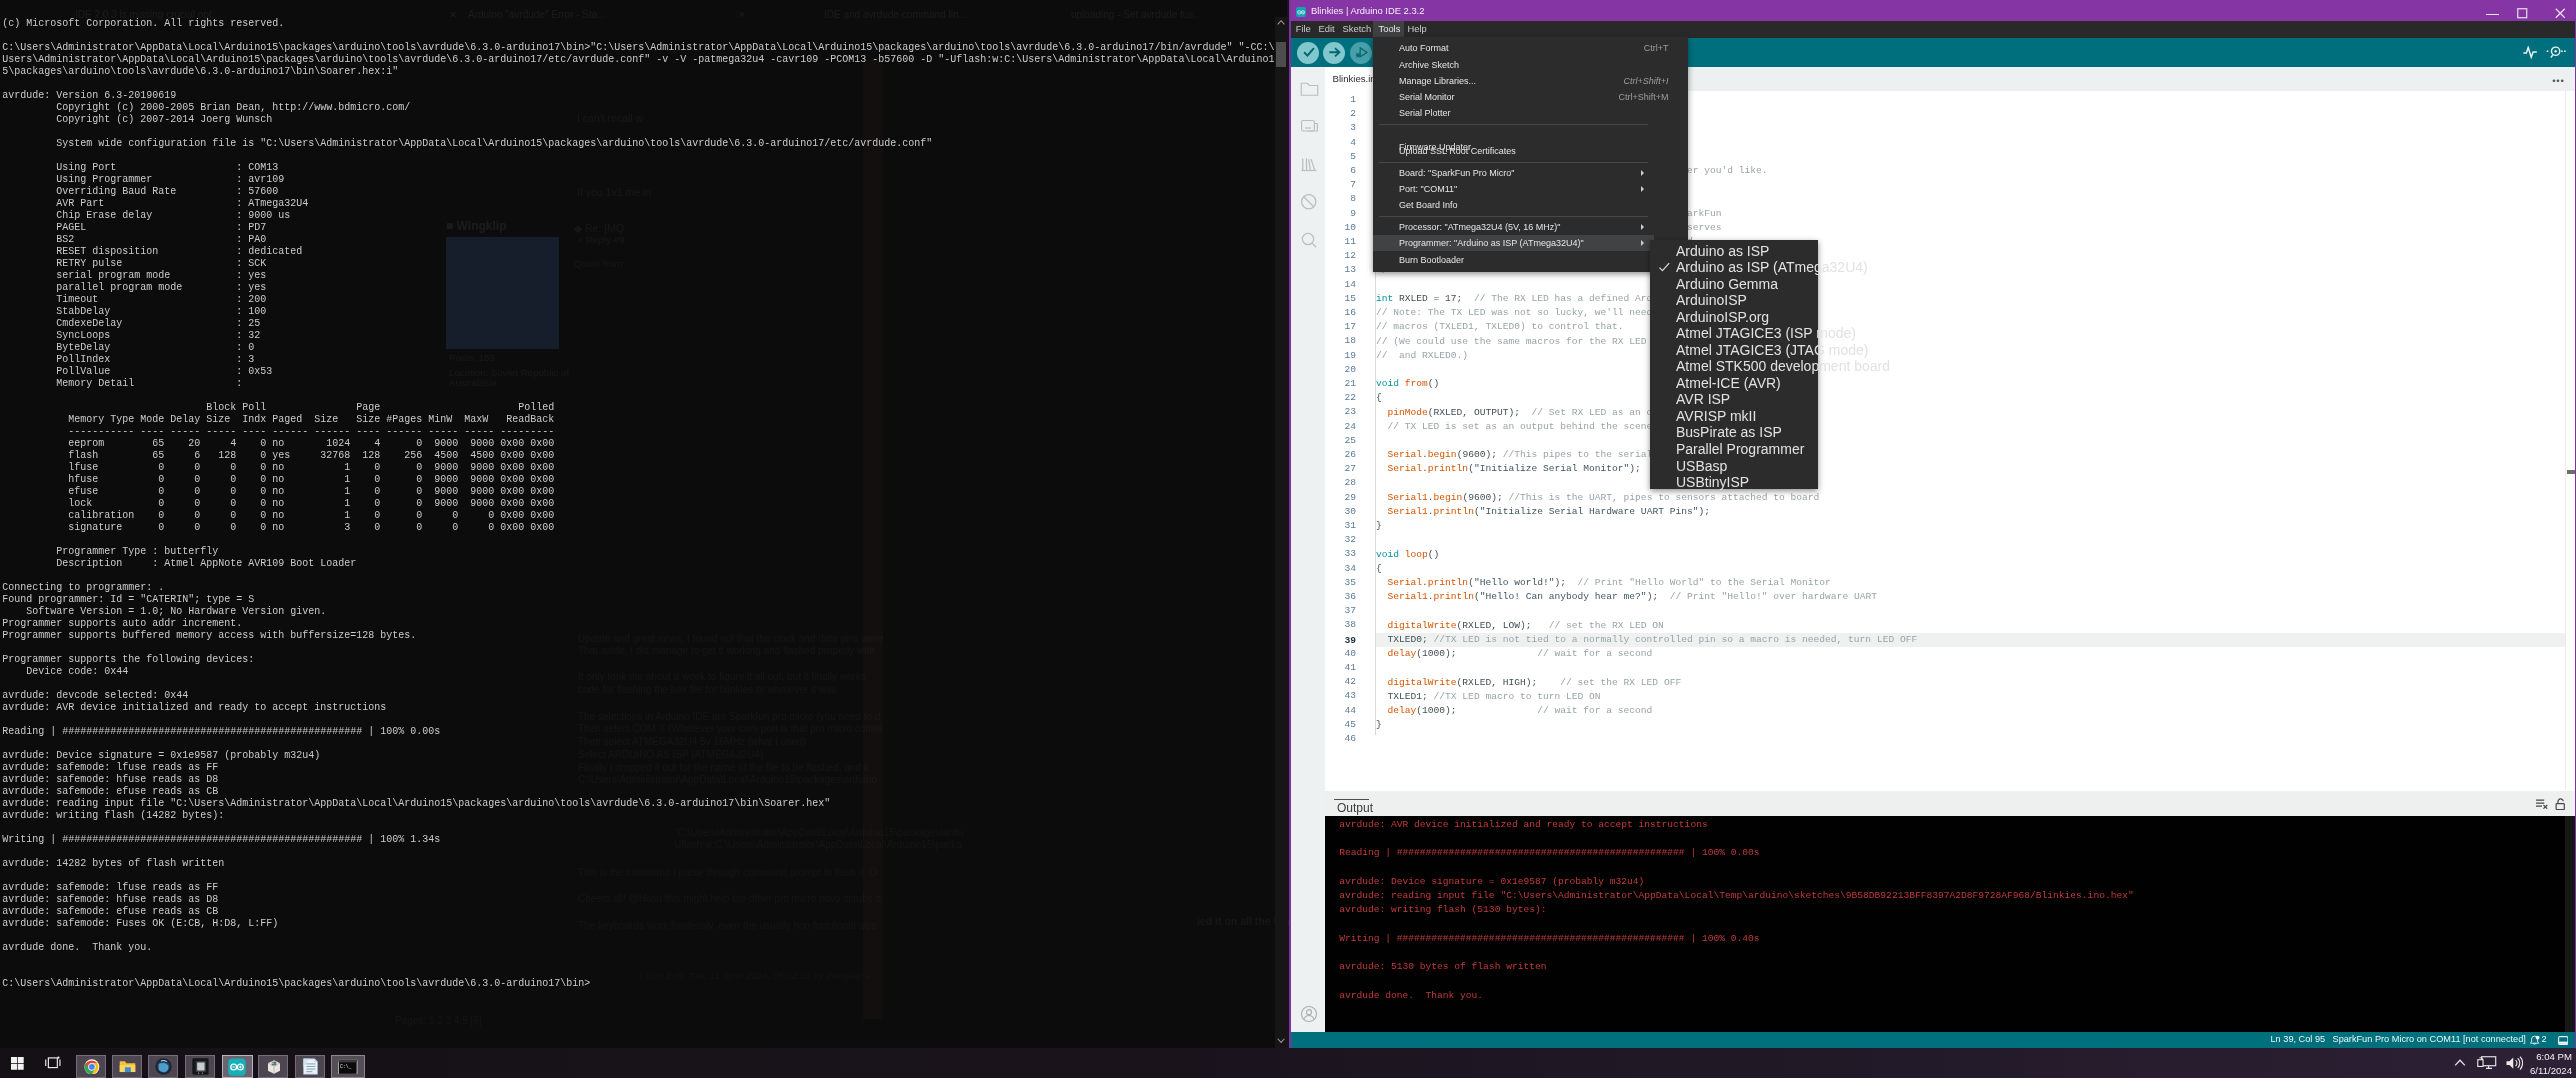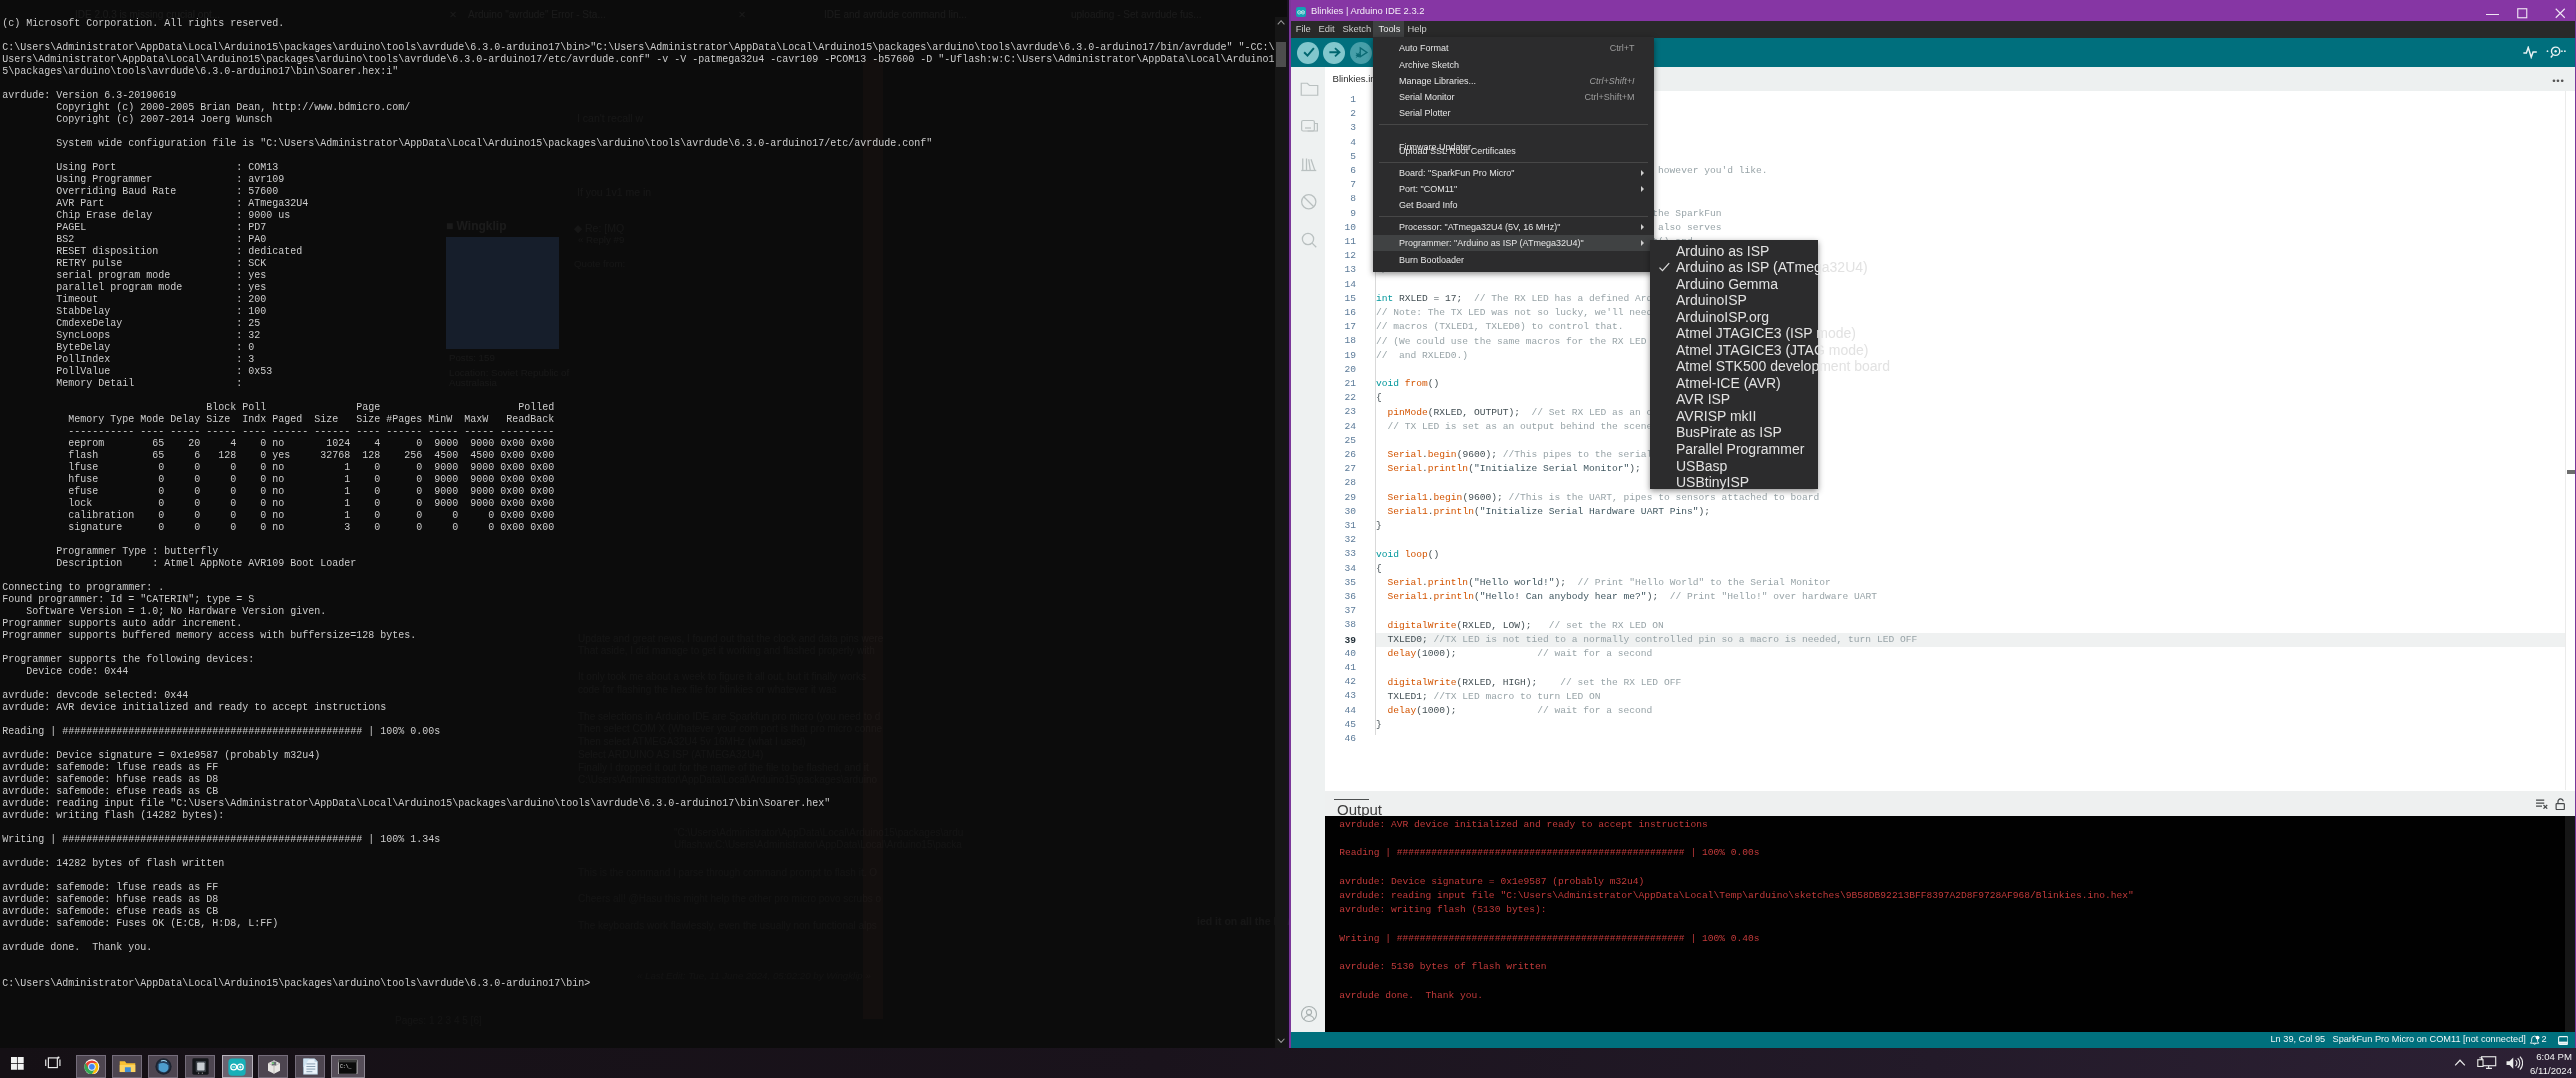--- a/index.html
+++ b/index.html
@@ -48,7 +48,7 @@
 #ideleft { left:0; top:0; width:1.5px; height:1050px; background:#7a3799; }
 #ideright { left:1286px; top:0; width:1.5px; height:1050px; background:#7a3799; }
 
-#menu1 { left:84px; top:37px; width:281px; height:235px; background:#2c2c2d; box-shadow:0 2.2px 6px rgba(0,0,0,.45); }
+#menu1 { left:84px; top:37px; width:315px; height:235px; background:#2c2c2d; box-shadow:0 2.2px 6px rgba(0,0,0,.45); }
 .m1i { position:absolute; left:26px; color:#e6e6e6; font-size:9px; white-space:nowrap; }
 .m1a { position:absolute; color:#9d9d9d; font-size:9px; }
 .m1s { position:absolute; left:6px; width:269px; height:0.7px; background:#474747; }

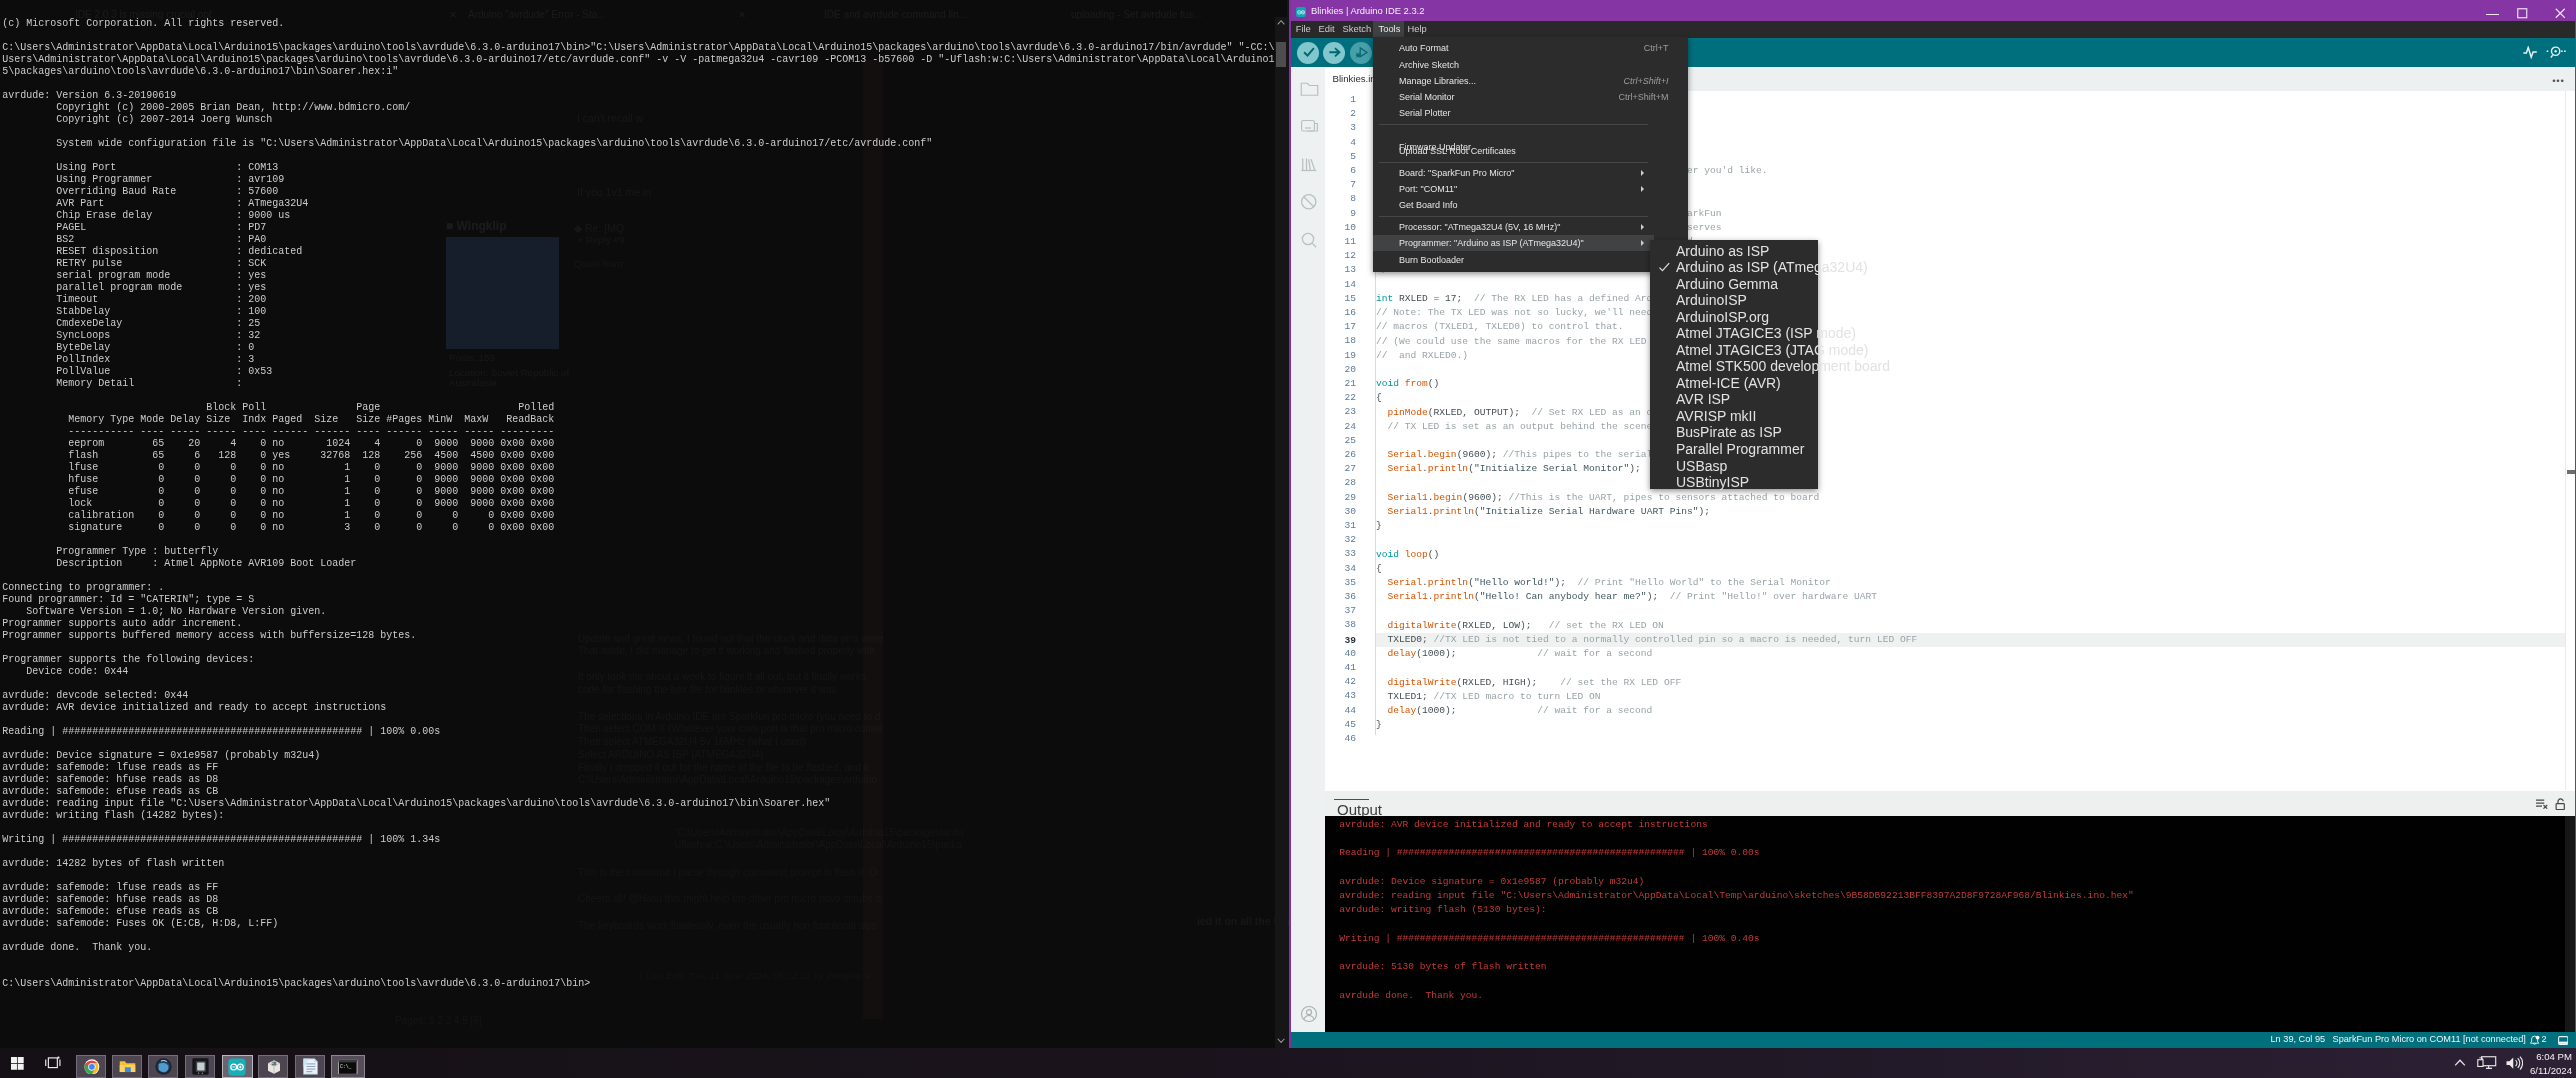--- a/index.html
+++ b/index.html
@@ -37,7 +37,7 @@
 #curline { left:51px; top:542px; width:1189px; height:14.2px; background:#eff1f1; }
 #indent { left:85px; top:1.5px; width:0.7px; height:641px; background:#d9d9d9; }
 #ph { left:36px; top:791px; width:1250px; height:25.5px; background:#eef0f0; }
-#outlbl { left:12px; top:9.7px; color:#3c3c3c; font-size:15px; }
+#outlbl { left:12px; top:9.7px; color:#3c3c3c; font-size:12px; }
 #outtab { left:9px; top:7.5px; width:35px; height:1.9px; background:#4c4f50; }
 #console { left:36px; top:816px; width:1240px; height:216px; background:#010101; }
 #conright { left:1276px; top:816px; width:9.7px; height:216px; background:#161616; }

